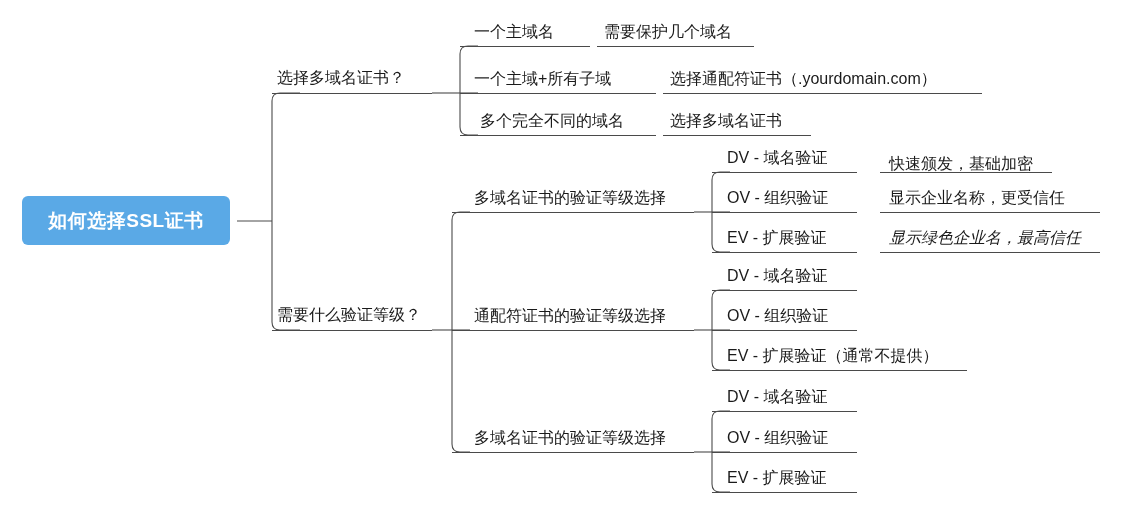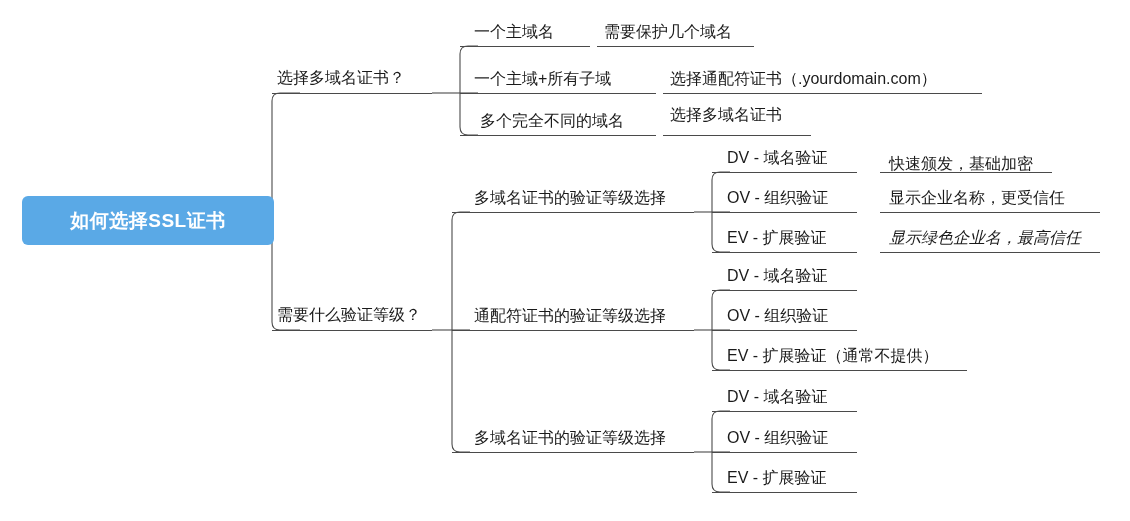--- a/index.html
+++ b/index.html
@@ -171,7 +171,7 @@
   <div class="topic" style="left:448px; top:113px;margin-left:32px;">
     <span class="t-text">多个完全不同的域名</span>
   </div>
-  <div class="topic" style="left:670px; top:107px;">
+  <div class="topic" style="left:670px; top:113px;">
     <span class="t-text">选择多域名证书</span>
   </div>
 

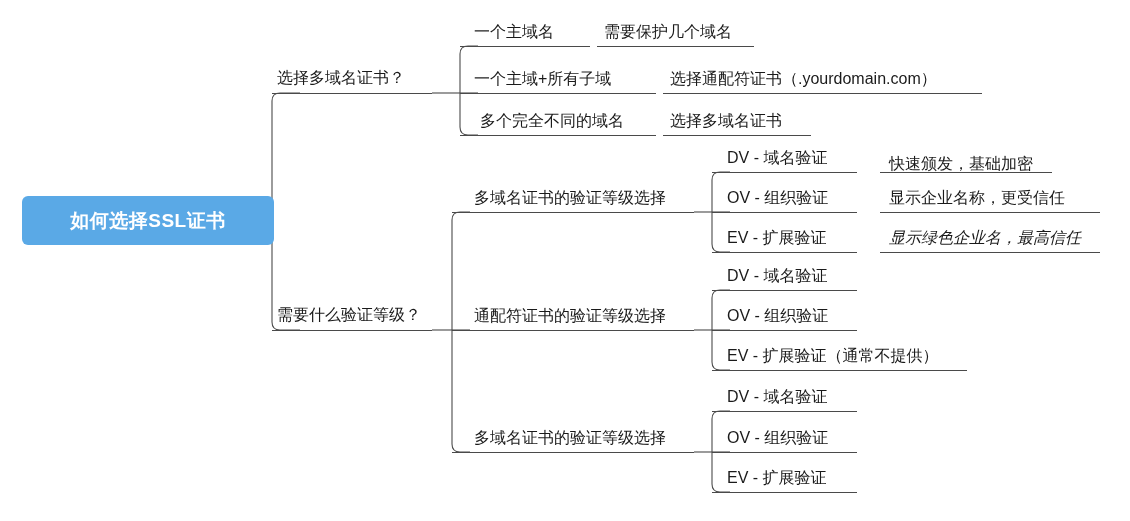--- a/index.html
+++ b/index.html
@@ -29,7 +29,7 @@
     position: absolute;
     left: 22px;
     top: 196px;
-    width: 252px;
+    width: 208px;
     height: 49px;
     background: #5AA9E6;
     border-radius: 6px;

